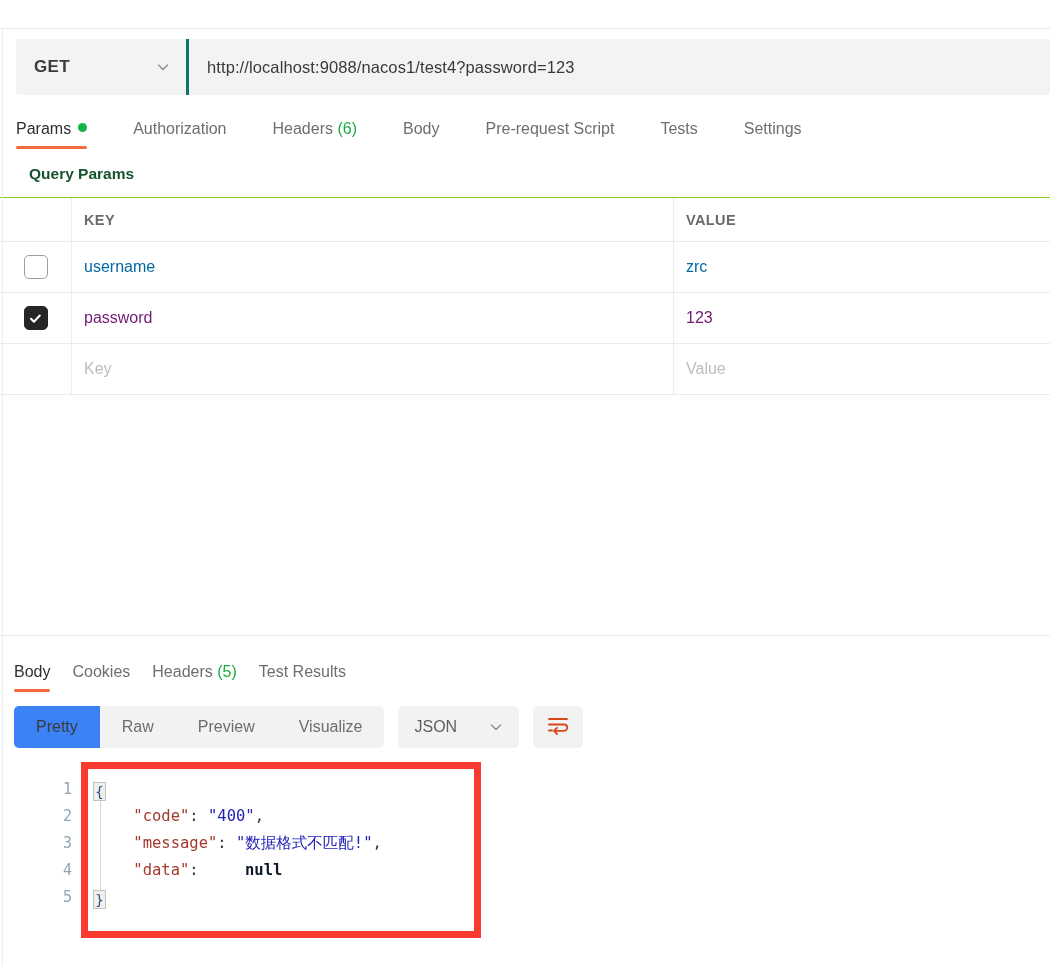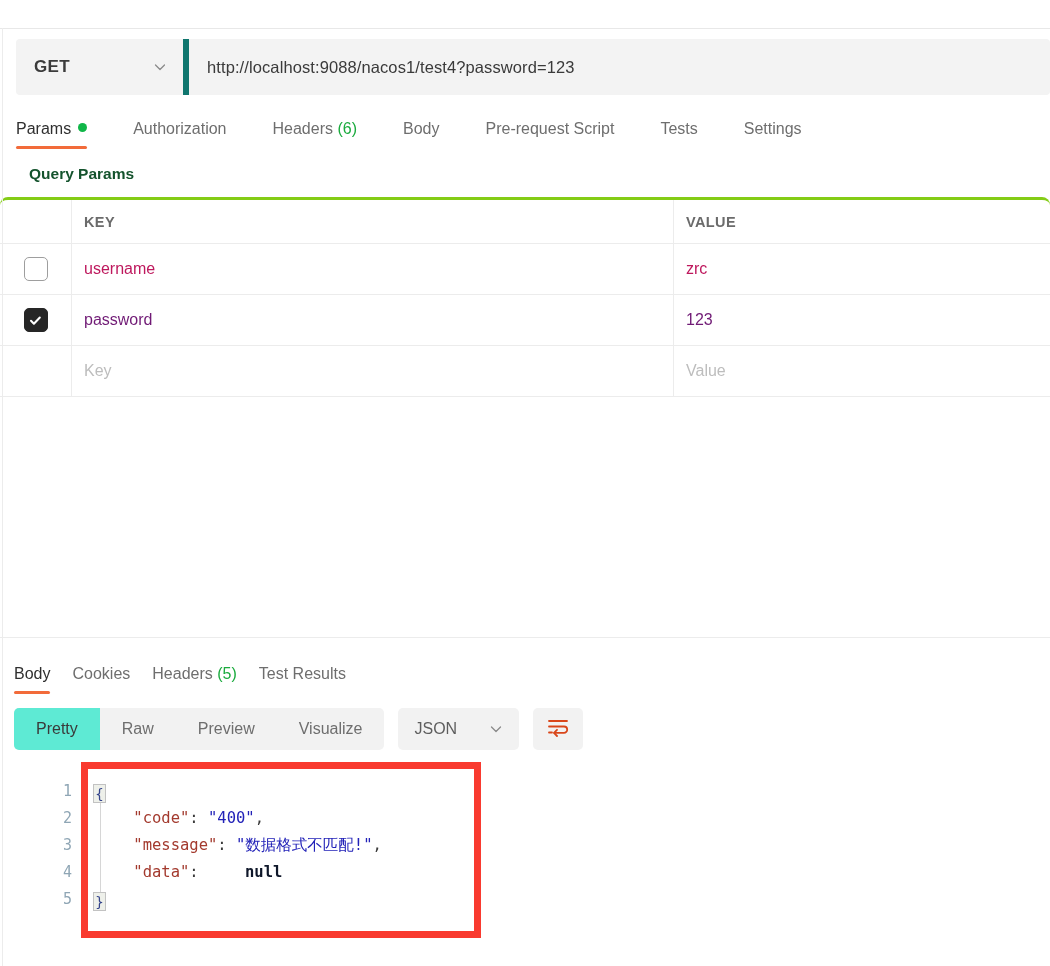--- a/index.html
+++ b/index.html
@@ -49,7 +49,7 @@
     align-items: center;
     justify-content: space-between;
     padding: 0 16px 0 18px;
-    border-right: 6px solid #0f766e;
+    border-right: 3px solid #0f766e;
     box-sizing: border-box;
     cursor: pointer;
   }

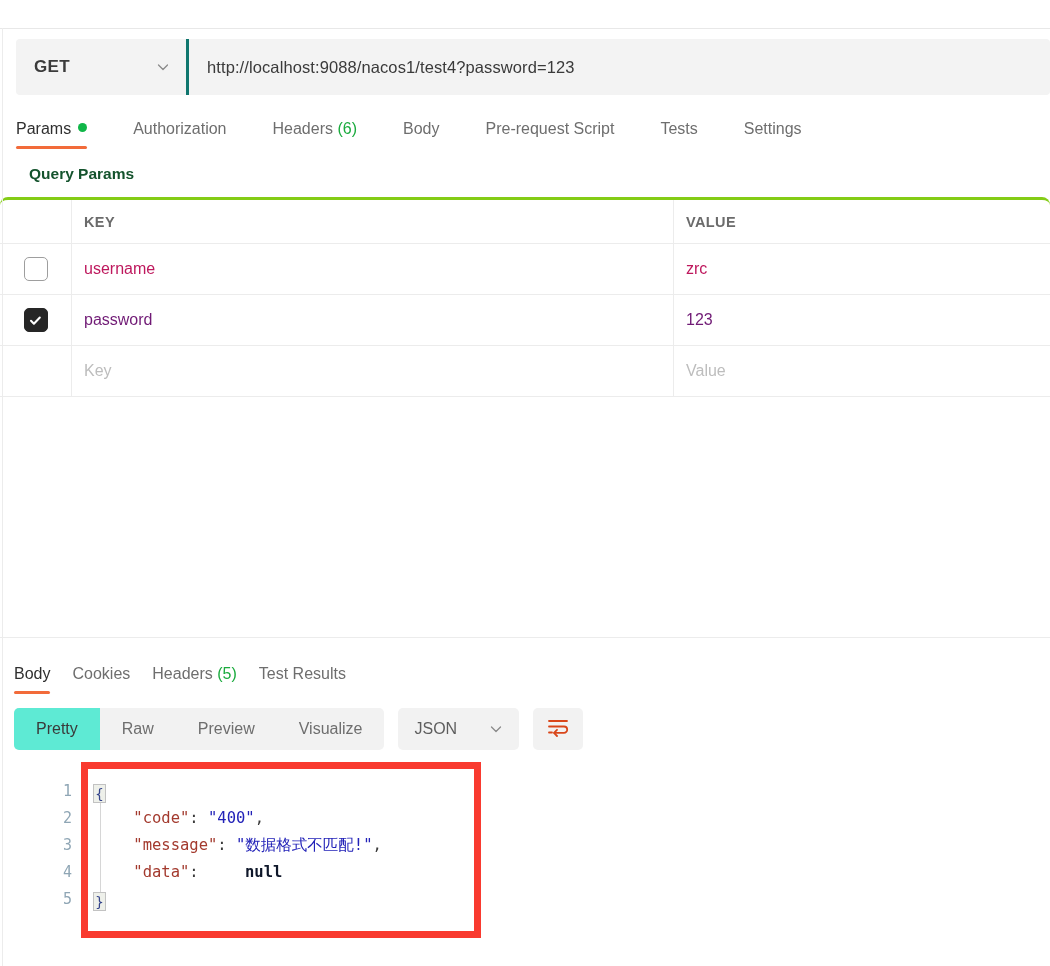--- a/index.html
+++ b/index.html
@@ -124,8 +124,7 @@
   }
   .params-table {
     margin-top: 14px;
-    border-top: 3px solid #84cc16;
-    border-radius: 8px;
+    border-top: 1px solid #84cc16;
   }
   .ptr {
     display: flex;

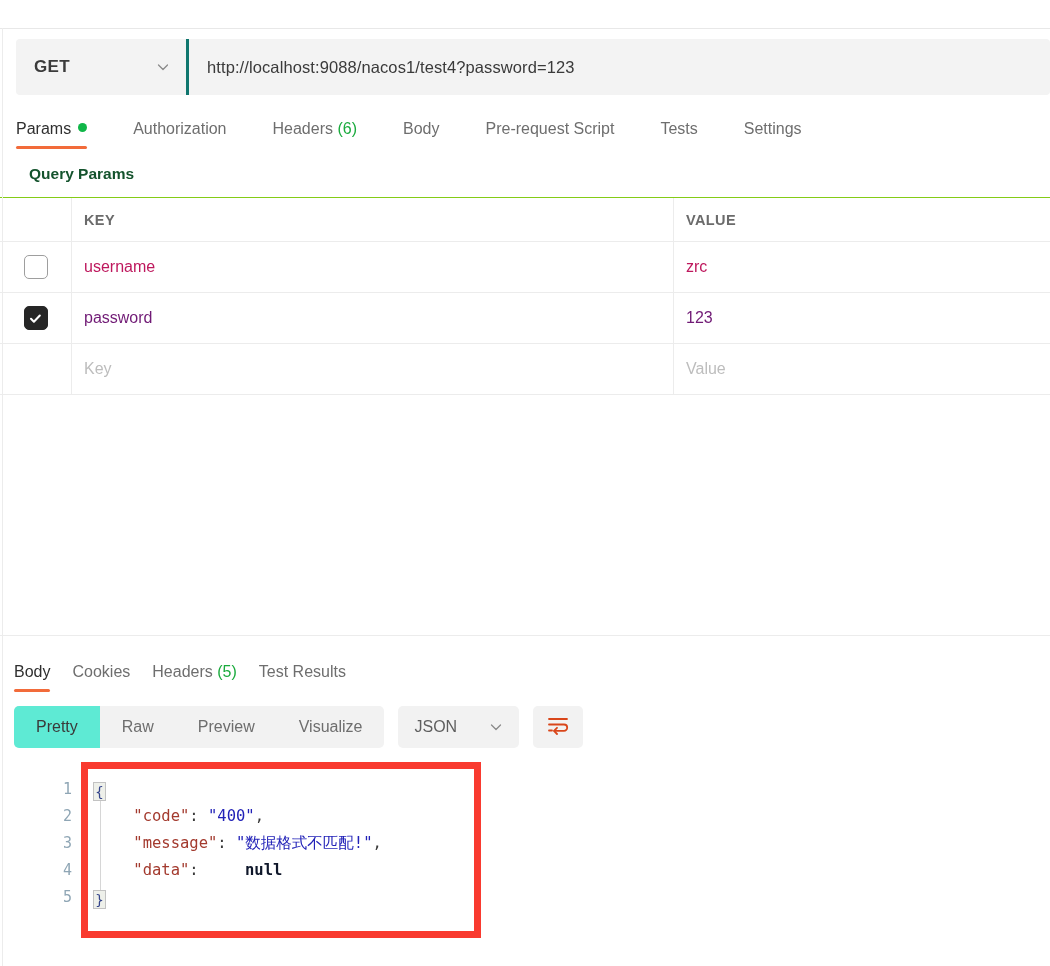--- a/index.html
+++ b/index.html
@@ -164,7 +164,7 @@
     letter-spacing: .4px;
   }
   .cell-text { font-size: 16px; color: #701a75; }
-  .cell-text.muted { color: #be185d; }
+  .cell-text.muted { color: #0369a1; }
   .cell-text.placeholder { color: #bdbdbd; }
 
   .cb {

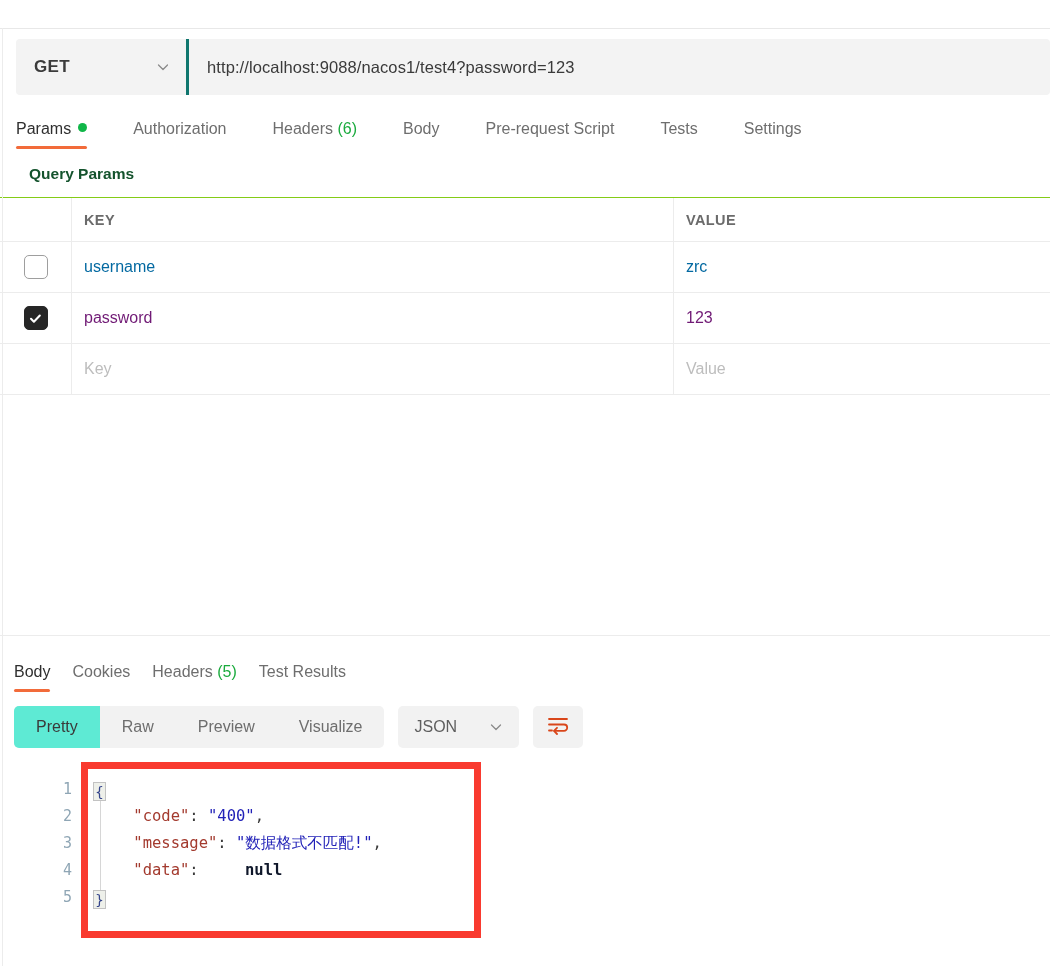--- a/index.html
+++ b/index.html
@@ -242,7 +242,7 @@
     cursor: pointer;
   }
   .seg-item.active {
-    background: #5eead4;
+    background: #3b82f6;
     color: #3a3a3a;
   }
   .fmt-select {

